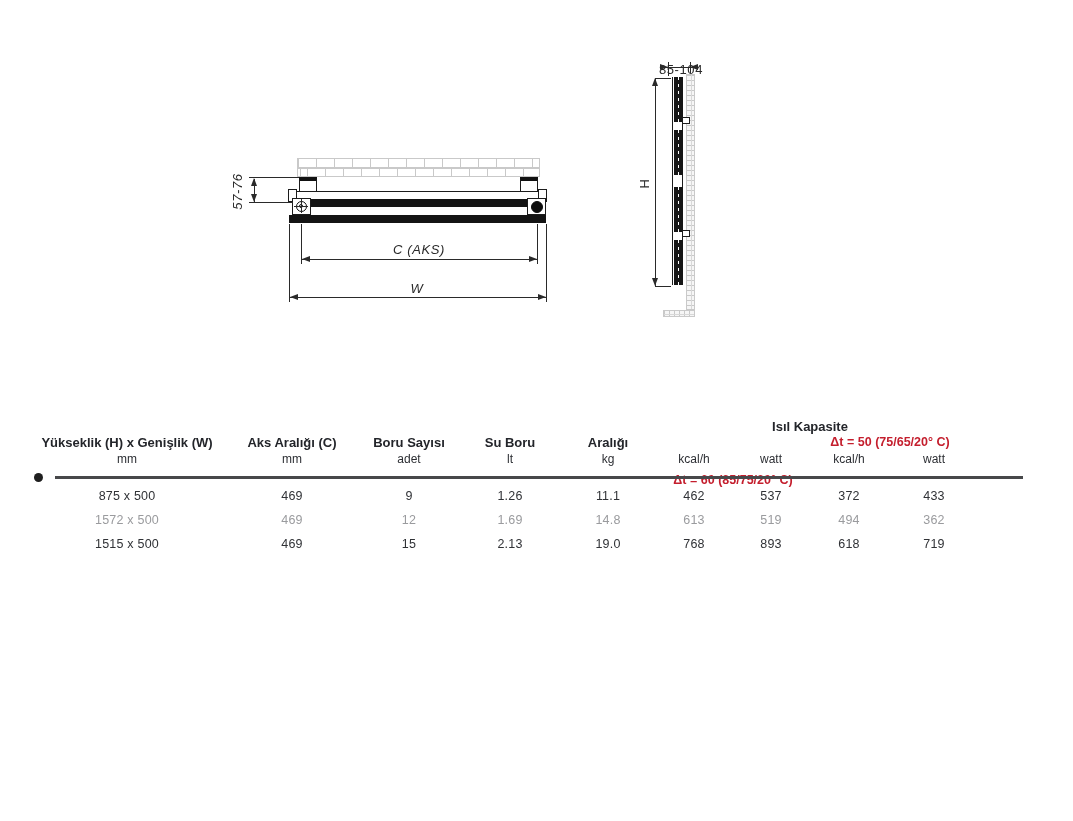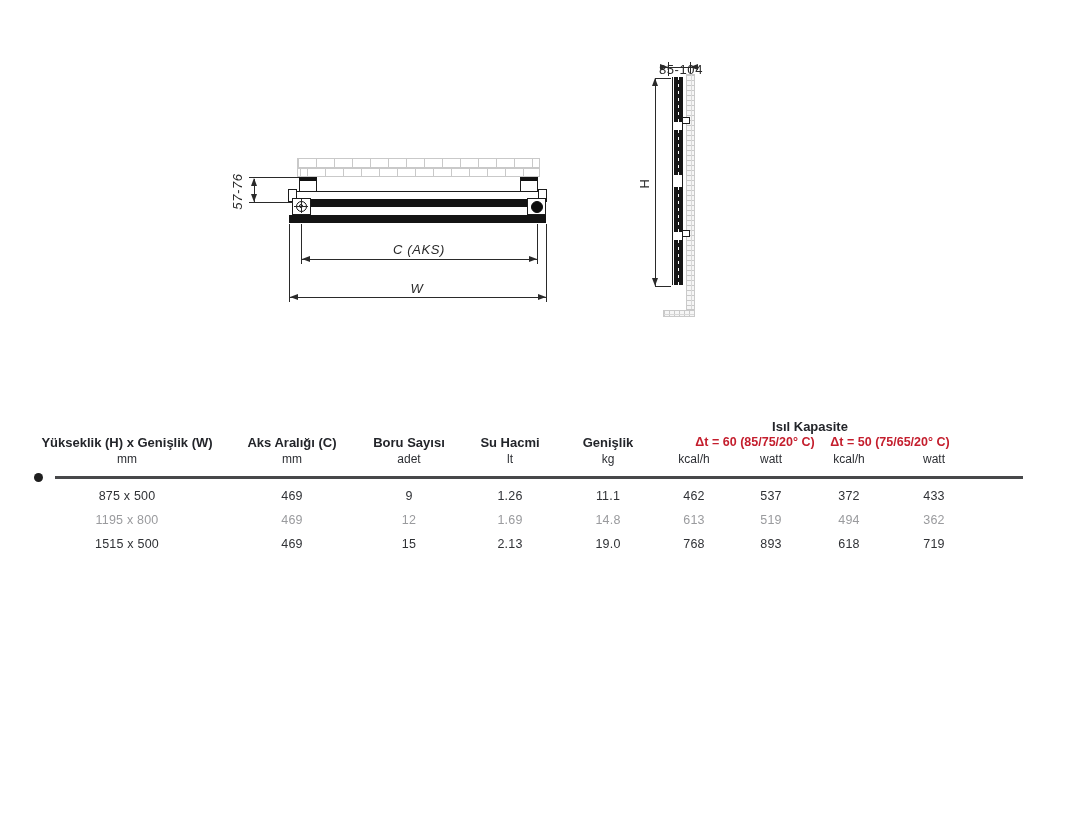--- a/index.html
+++ b/index.html
@@ -152,7 +152,7 @@
     <span class="hc c1">Yükseklik (H) x Genişlik (W)</span>
     <span class="hc c2">Aks Aralığı (C)</span>
     <span class="hc c3">Boru Sayısı</span>
-    <span class="hc c4">Su Hacmi</span>
+    <span class="hc c4">Su Boru</span>
     <span class="hc c5">Genişlik</span>
 
     <span class="cap">Isıl Kapasite</span>

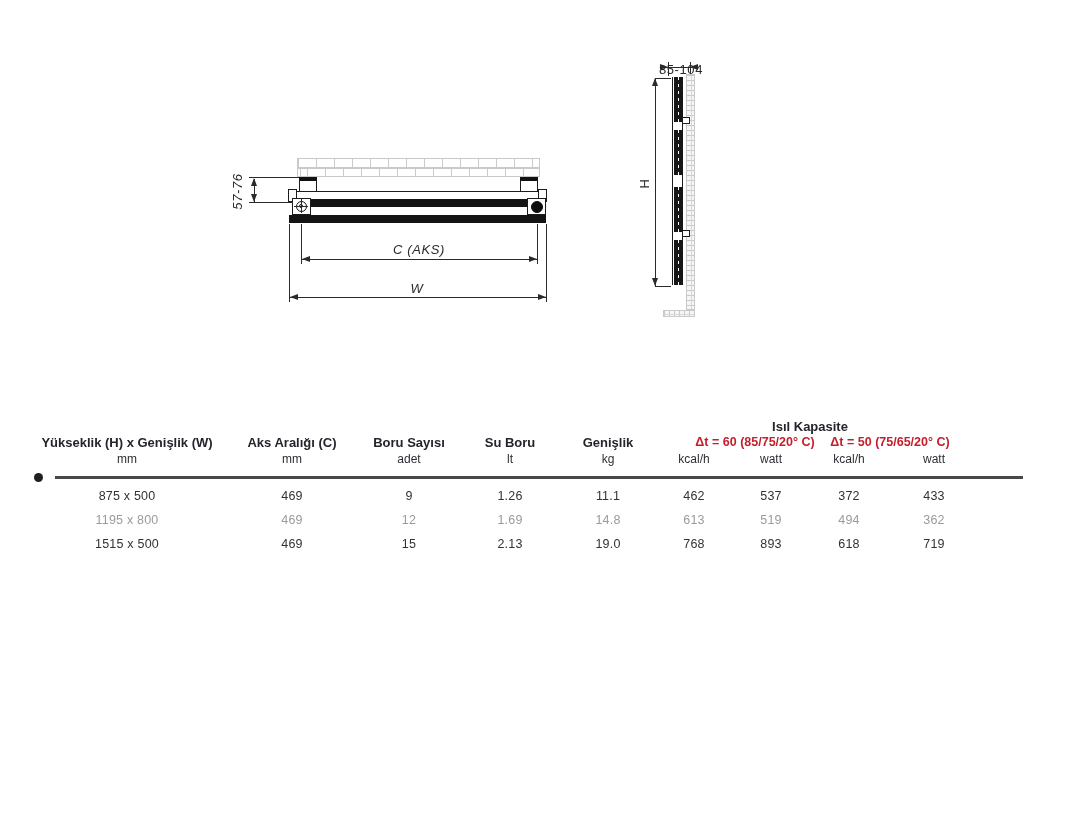--- a/index.html
+++ b/index.html
@@ -153,7 +153,7 @@
     <span class="hc c2">Aks Aralığı (C)</span>
     <span class="hc c3">Boru Sayısı</span>
     <span class="hc c4">Su Boru</span>
-    <span class="hc c5">Genişlik</span>
+    <span class="hc c5">Aralığı</span>
 
     <span class="cap">Isıl Kapasite</span>
     <span class="dt" style="left:755px;">Δt = 60 (85/75/20° C)</span>

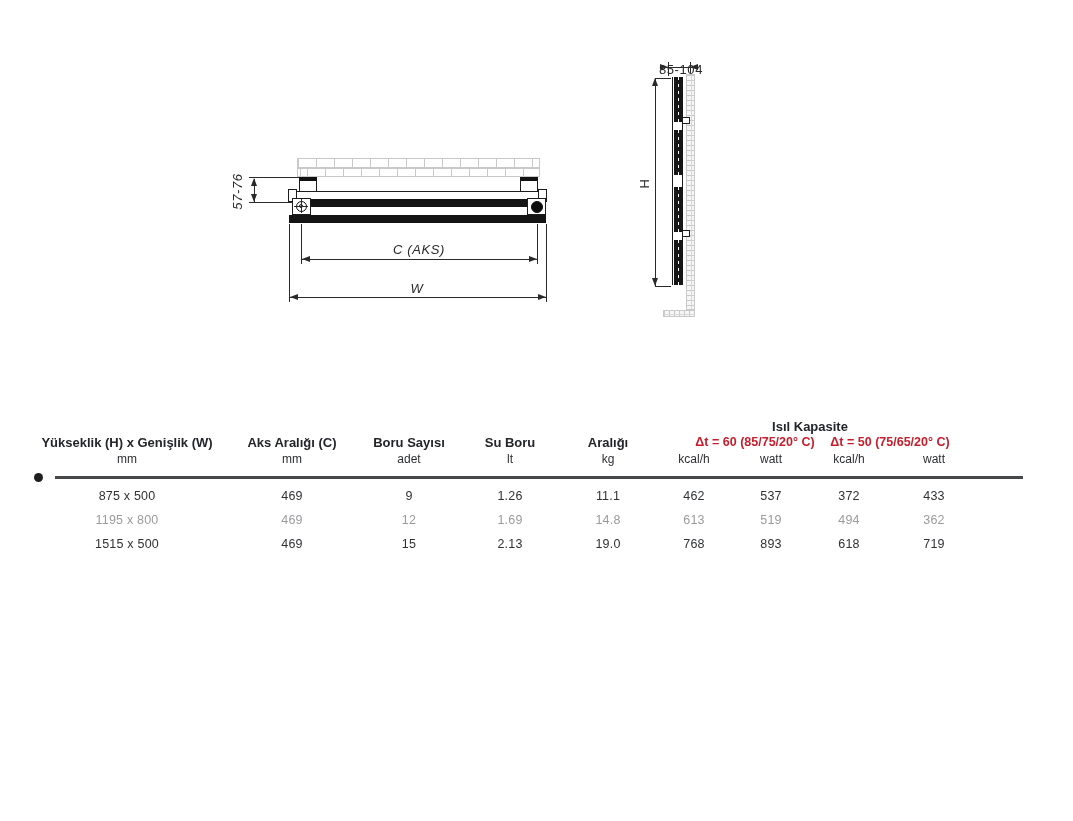--- a/index.html
+++ b/index.html
@@ -156,7 +156,7 @@
     <span class="hc c5">Aralığı</span>
 
     <span class="cap">Isıl Kapasite</span>
-    <span class="dt" style="left:755px;">Δt = 60 (85/75/20° C)</span>
+    <span class="dt" style="left:733px;margin-top:38px;">Δt = 60 (85/75/20° C)</span>
     <span class="dt" style="left:890px;text-align:center;">Δt = 50 (75/65/20° C)</span>
 
     <span class="uc c1">mm</span>

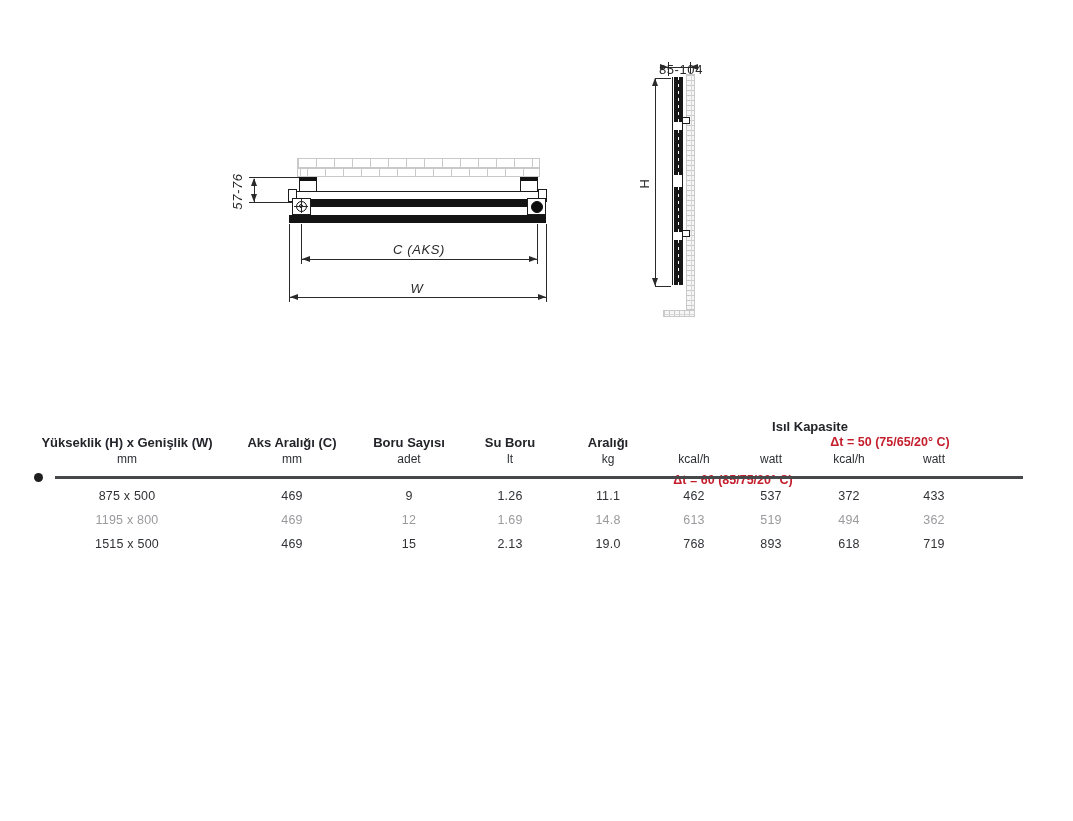--- a/index.html
+++ b/index.html
@@ -182,7 +182,7 @@
     <span class="dc c8 r1">372</span>
     <span class="dc c9 r1">433</span>
 
-    <span class="dc mut c1 r2">1195 x 800</span>
+    <span class="dc mut c1 r2">1572 x 500</span>
     <span class="dc mut c2 r2">469</span>
     <span class="dc mut c3 r2">12</span>
     <span class="dc mut c4 r2">1.69</span>

